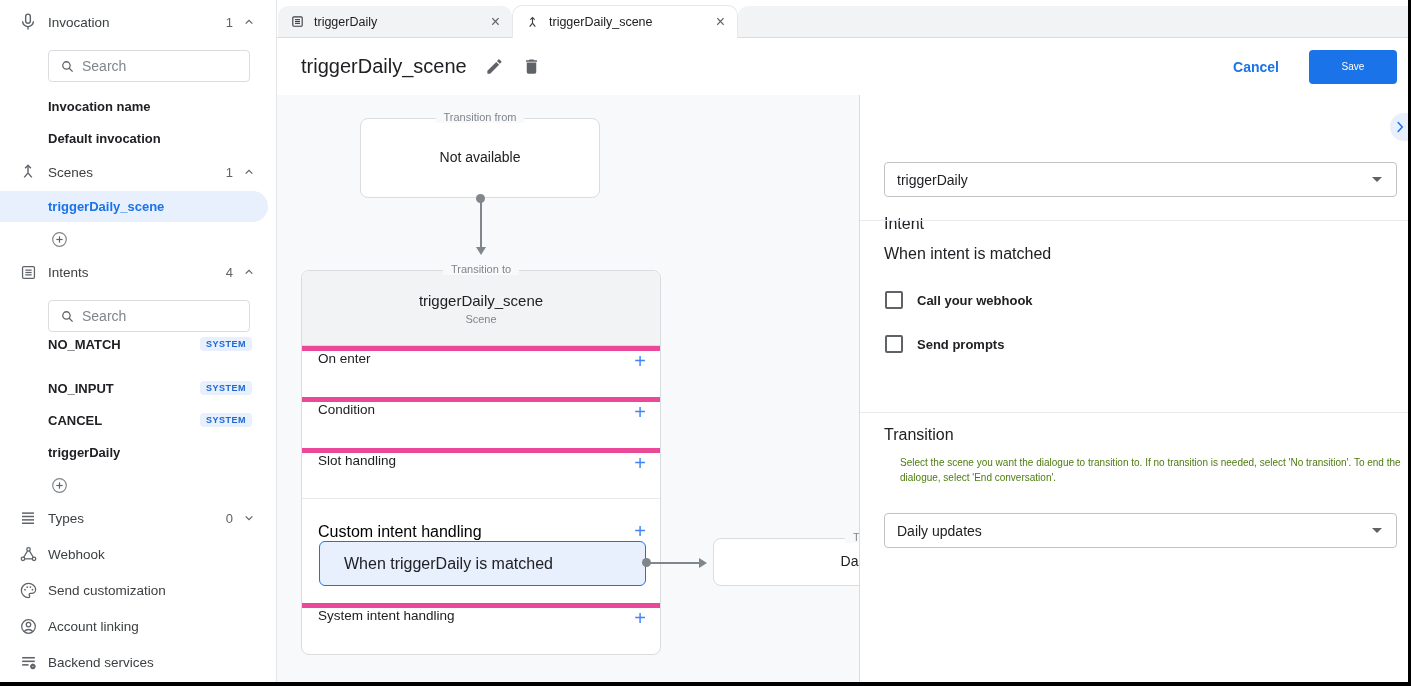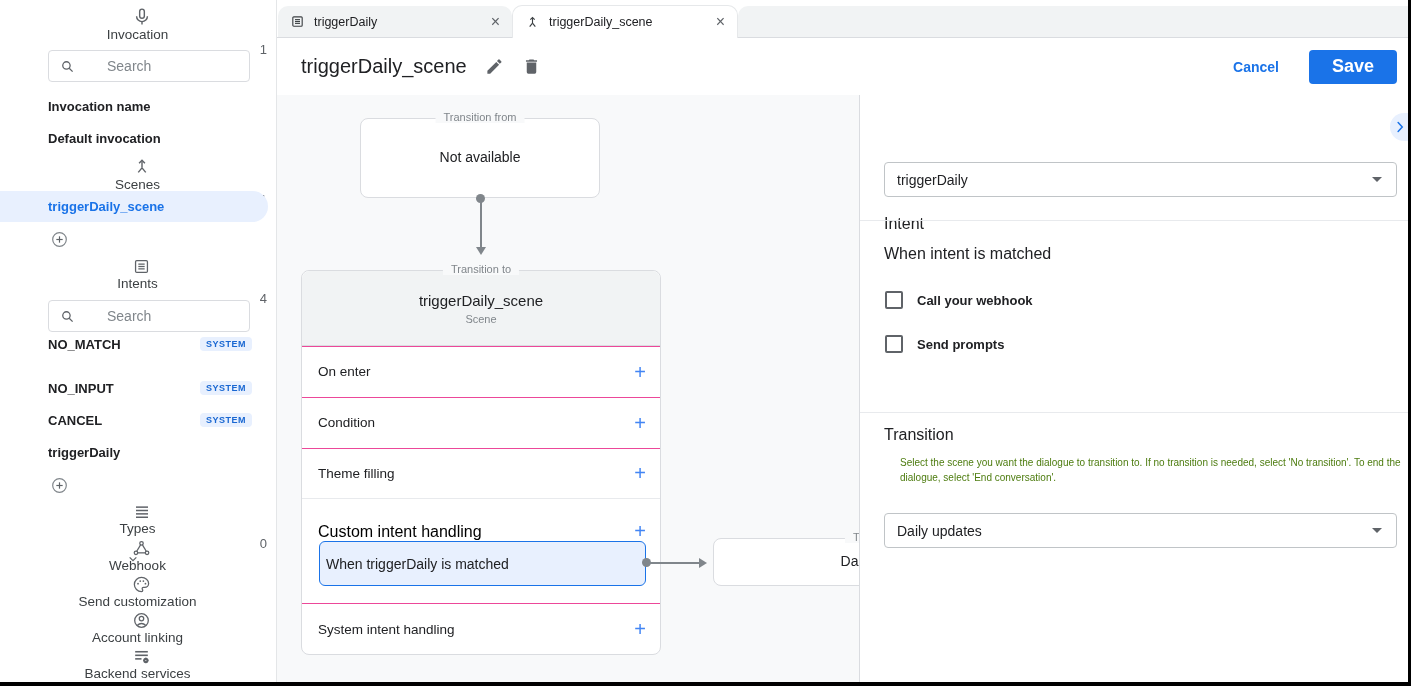--- a/index.html
+++ b/index.html
@@ -13,7 +13,7 @@
 
   
   .sidebar { position:absolute; left:0; top:0; width:277px; height:682px; background:#fff; border-right:1px solid #e4e6e8; z-index:5; }
-  .side-row { position:absolute; left:0; right:9px; height:30px; display:flex; align-items:center;flex-direction:column; }
+  .side-row { position:absolute; left:0; right:9px; height:30px; display:flex; align-items:center; }
   .side-row .ic { width:24px; margin-left:16px; display:flex; align-items:center; justify-content:center; flex:none; }
   .side-row .lbl { margin-left:8px; font-size:13.5px; color:#3c4043; }
   .side-row .count { margin-left:auto; font-size:13px; color:#5f6368; }

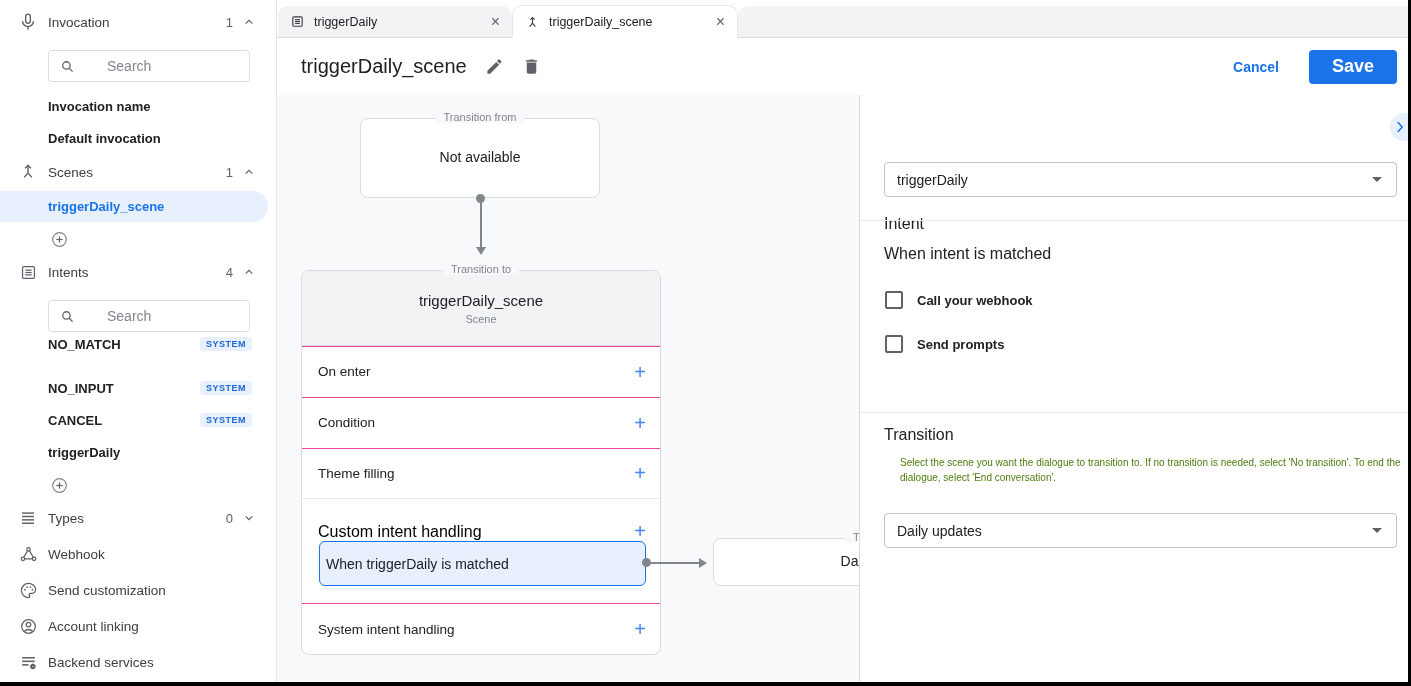--- a/index.html
+++ b/index.html
@@ -23,7 +23,7 @@
   .badge:empty { display:none; }
   .sel-pill { position:absolute; left:0; top:191px; width:268px; height:31px; background:#e8f0fe; border-radius:0 16px 16px 0; display:flex; align-items:center; }
   .sel-pill span { margin-left:48px; font-size:13px; font-weight:bold; color:#1a73e8; }
-  .searchbox { position:absolute; left:48px; width:202px; height:32px; border:1px solid #dadce0; border-radius:4px; display:flex; align-items:center; background:#fff;gap:25px; }
+  .searchbox { position:absolute; left:48px; width:202px; height:32px; border:1px solid #dadce0; border-radius:4px; display:flex; align-items:center; background:#fff; }
   .searchbox .ic { margin:0 6px 0 10px; display:flex; }
   .searchbox input { border:none; outline:none; width:140px; font-size:14px; color:#202124; font-family:inherit; background:transparent; }
   .searchbox input::placeholder { color:#80868b; }

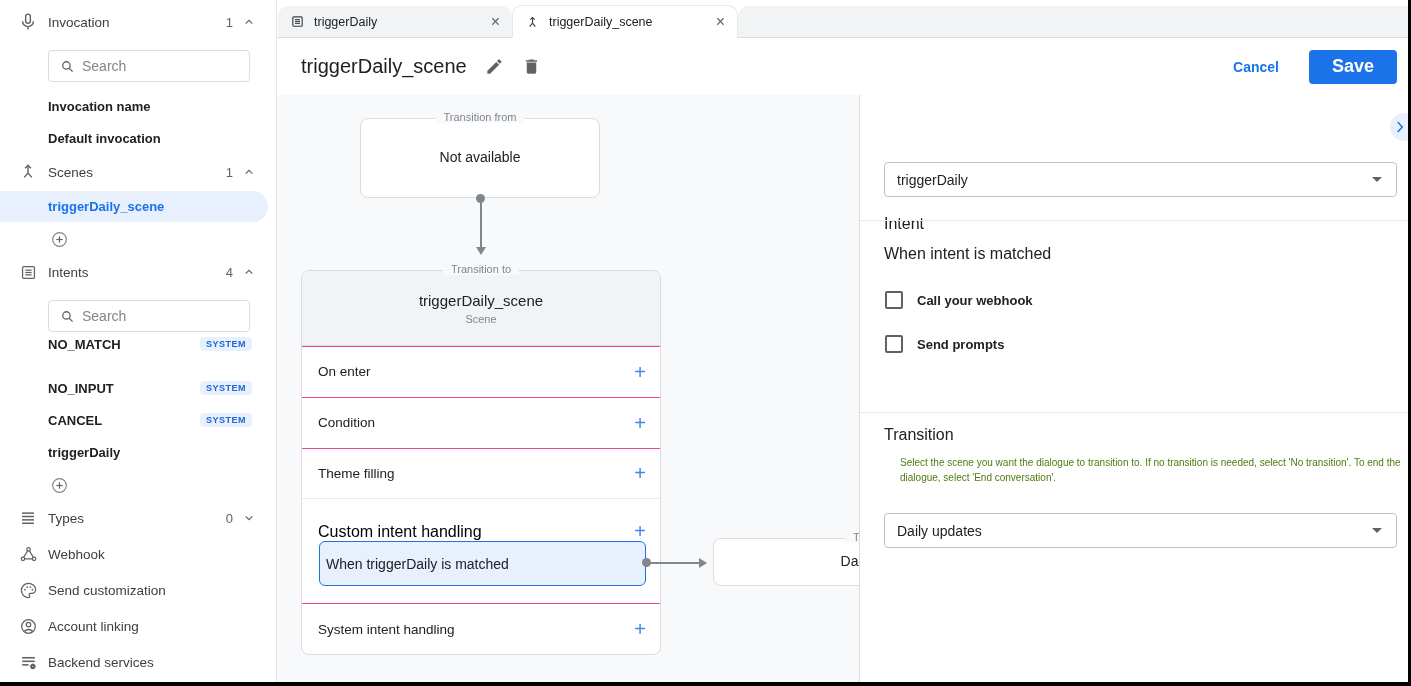--- a/index.html
+++ b/index.html
@@ -45,7 +45,7 @@
   .page-title { font-size:20px; color:#202124; }
   .tb-ic { margin-left:18px; display:flex; cursor:pointer; }
   .cancel-btn { margin-left:auto; font-size:14px; color:#1a73e8; font-weight:bold; padding:8px 12px; cursor:pointer; }
-  .save-btn { margin-left:18px; width:88px; height:34px; background:#1a73e8; color:#fff; font-size:18px; font-weight:bold; border:none; border-radius:4px; cursor:pointer; font-family:inherit; }
+  .save-btn { margin-left:18px; width:88px; height:34px; background:#1a73e8; color:#fff; font-size:10px; font-weight:normal; border:none; border-radius:4px; cursor:pointer; font-family:inherit; }
 
   .content { position:relative; height:591px; display:flex; }
 

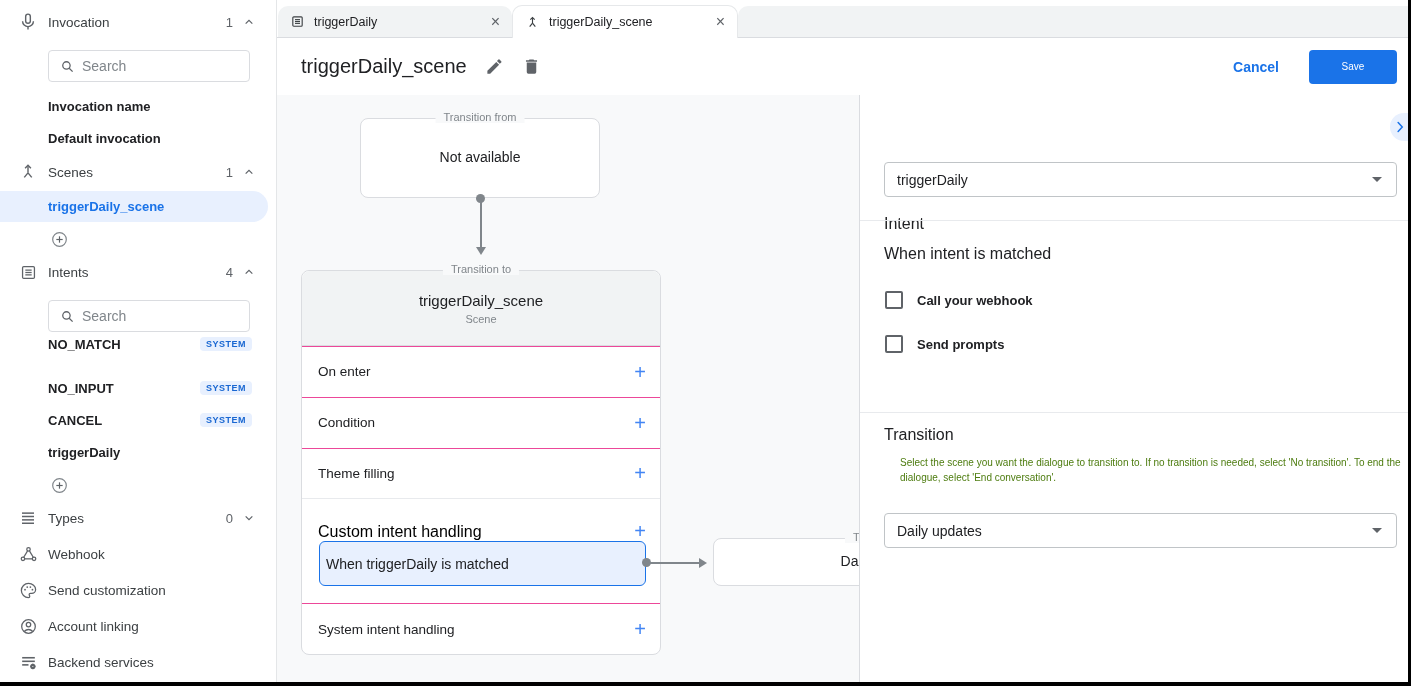--- a/index.html
+++ b/index.html
@@ -65,7 +65,7 @@
   .sc-header { height:75px; background:#f1f3f4; border-bottom:1px solid #dadce0; border-radius:8px 8px 0 0; text-align:center; }
   .sc-title { margin-top:21px; font-size:15px; color:#202124; }
   .sc-sub { margin-top:4px; font-size:11px; color:#80868b; }
-  .sc-row { height:51px; display:flex; align-items:center; padding:0 14px 0 16px; border-top:1px solid #ec4899; }
+  .sc-row { height:51px; display:flex; padding:0 14px 0 16px; border-top:5px solid #ec4899; }
   .sc-row:first-of-type { border-top:none; }
   .sc-row .rlabel { font-size:13.5px; color:#202124; }
   .sc-plus { margin-left:auto; color:#4285f4; font-size:20px; font-weight:300; cursor:pointer; line-height:1; }

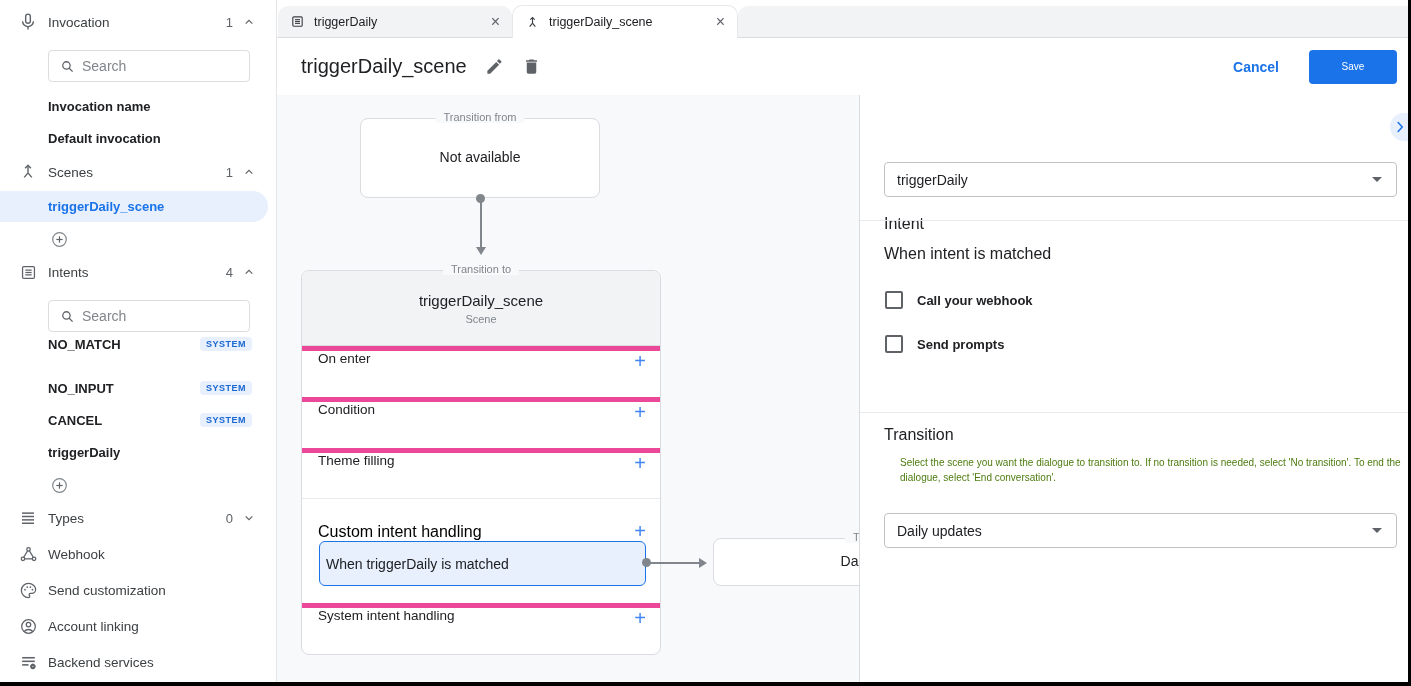--- a/index.html
+++ b/index.html
@@ -363,7 +363,7 @@
             <span class="sc-plus">+</span>
           </div>
           <div class="sc-row">
-            <span class="rlabel">Theme filling</span>
+            <span class="rlabel">Slot handling</span>
             <span class="sc-plus">+</span>
           </div>
           <div class="sc-row-custom">

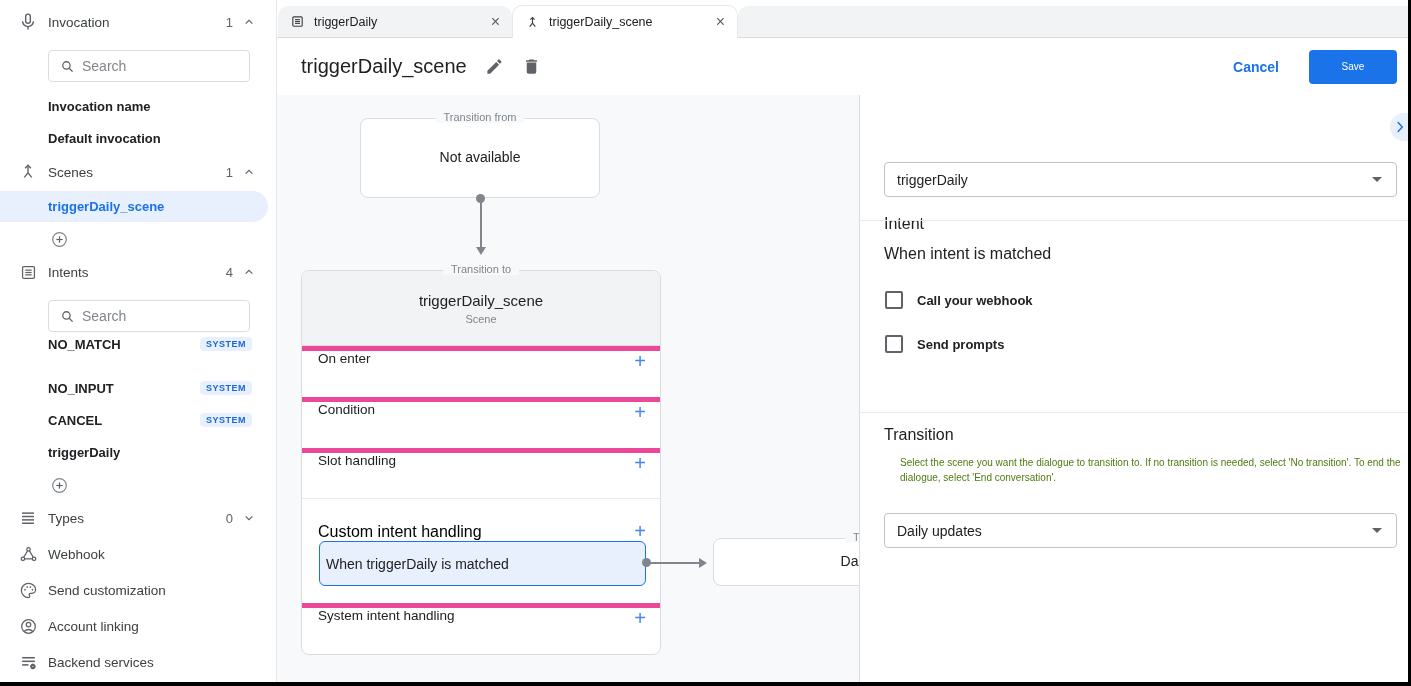--- a/index.html
+++ b/index.html
@@ -72,7 +72,7 @@
   .sc-row-custom { height:105px; display:flex; flex-direction:column; border-top:1px solid #e8eaed; }
   .sc-custom-top { height:42px; display:flex; align-items:flex-end; padding:0 14px 0 16px; }
   .matched-item { margin-left:17px; width:327px; height:45px; background:#e8f0fe; border:1px solid #1a73e8; border-radius:6px; display:flex; align-items:center; cursor:pointer; }
-  .matched-item span { margin-left:6px; font-size:14px; color:#202124; }
+  .matched-item span { margin-left:24px; font-size:16px; color:#202124; }
 
   .node-next { left:436px; top:443px; width:340px; height:48px; }
   .node-next .nn-text { position:absolute; left:0; right:0; top:14px; text-align:center; font-size:14px; color:#202124; white-space:nowrap; }

